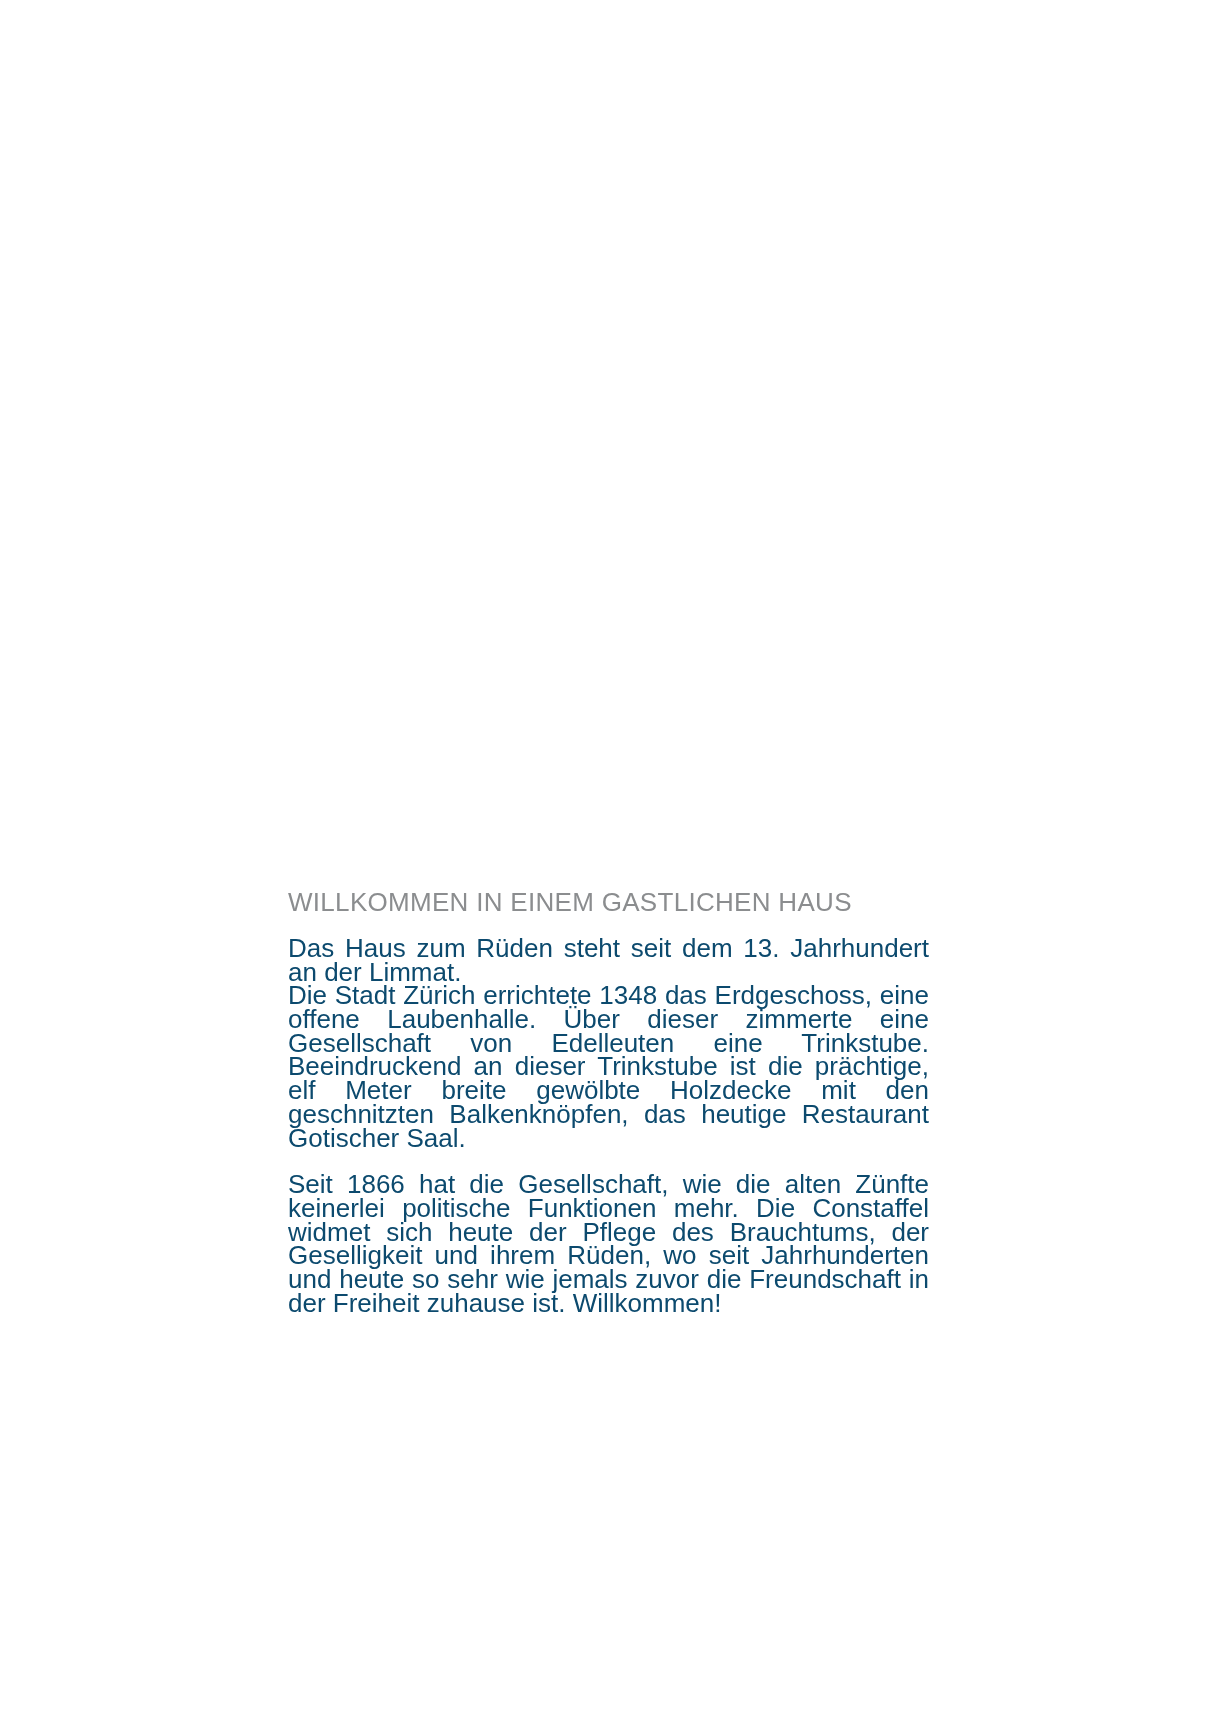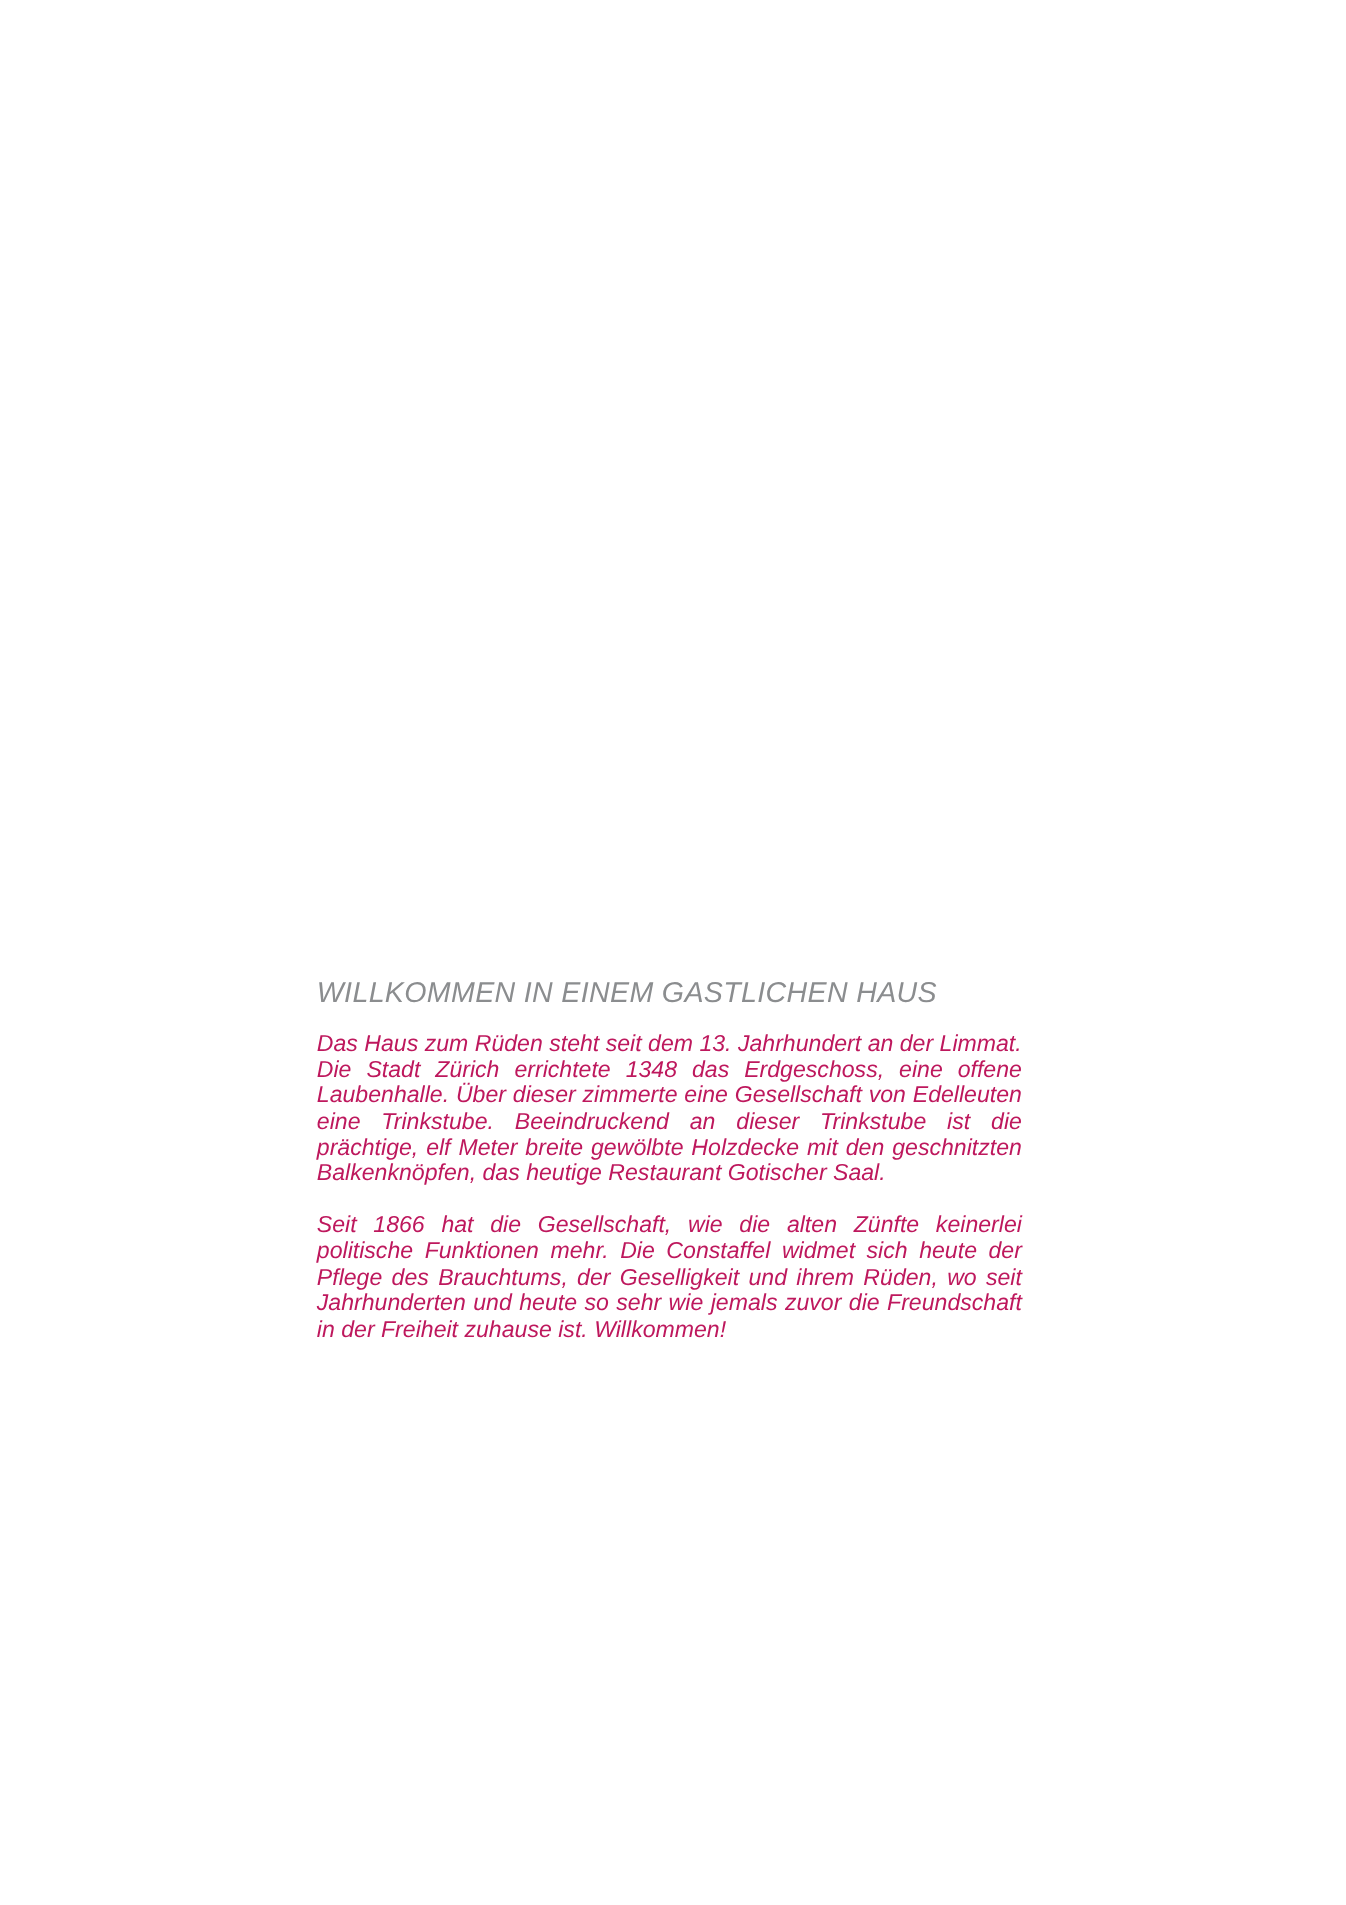--- a/index.html
+++ b/index.html
@@ -18,7 +18,6 @@
     position: absolute;
     inset: 0;
     background: #ffffff;
-    font-style: italic;
   }
   .content {
     position: absolute;

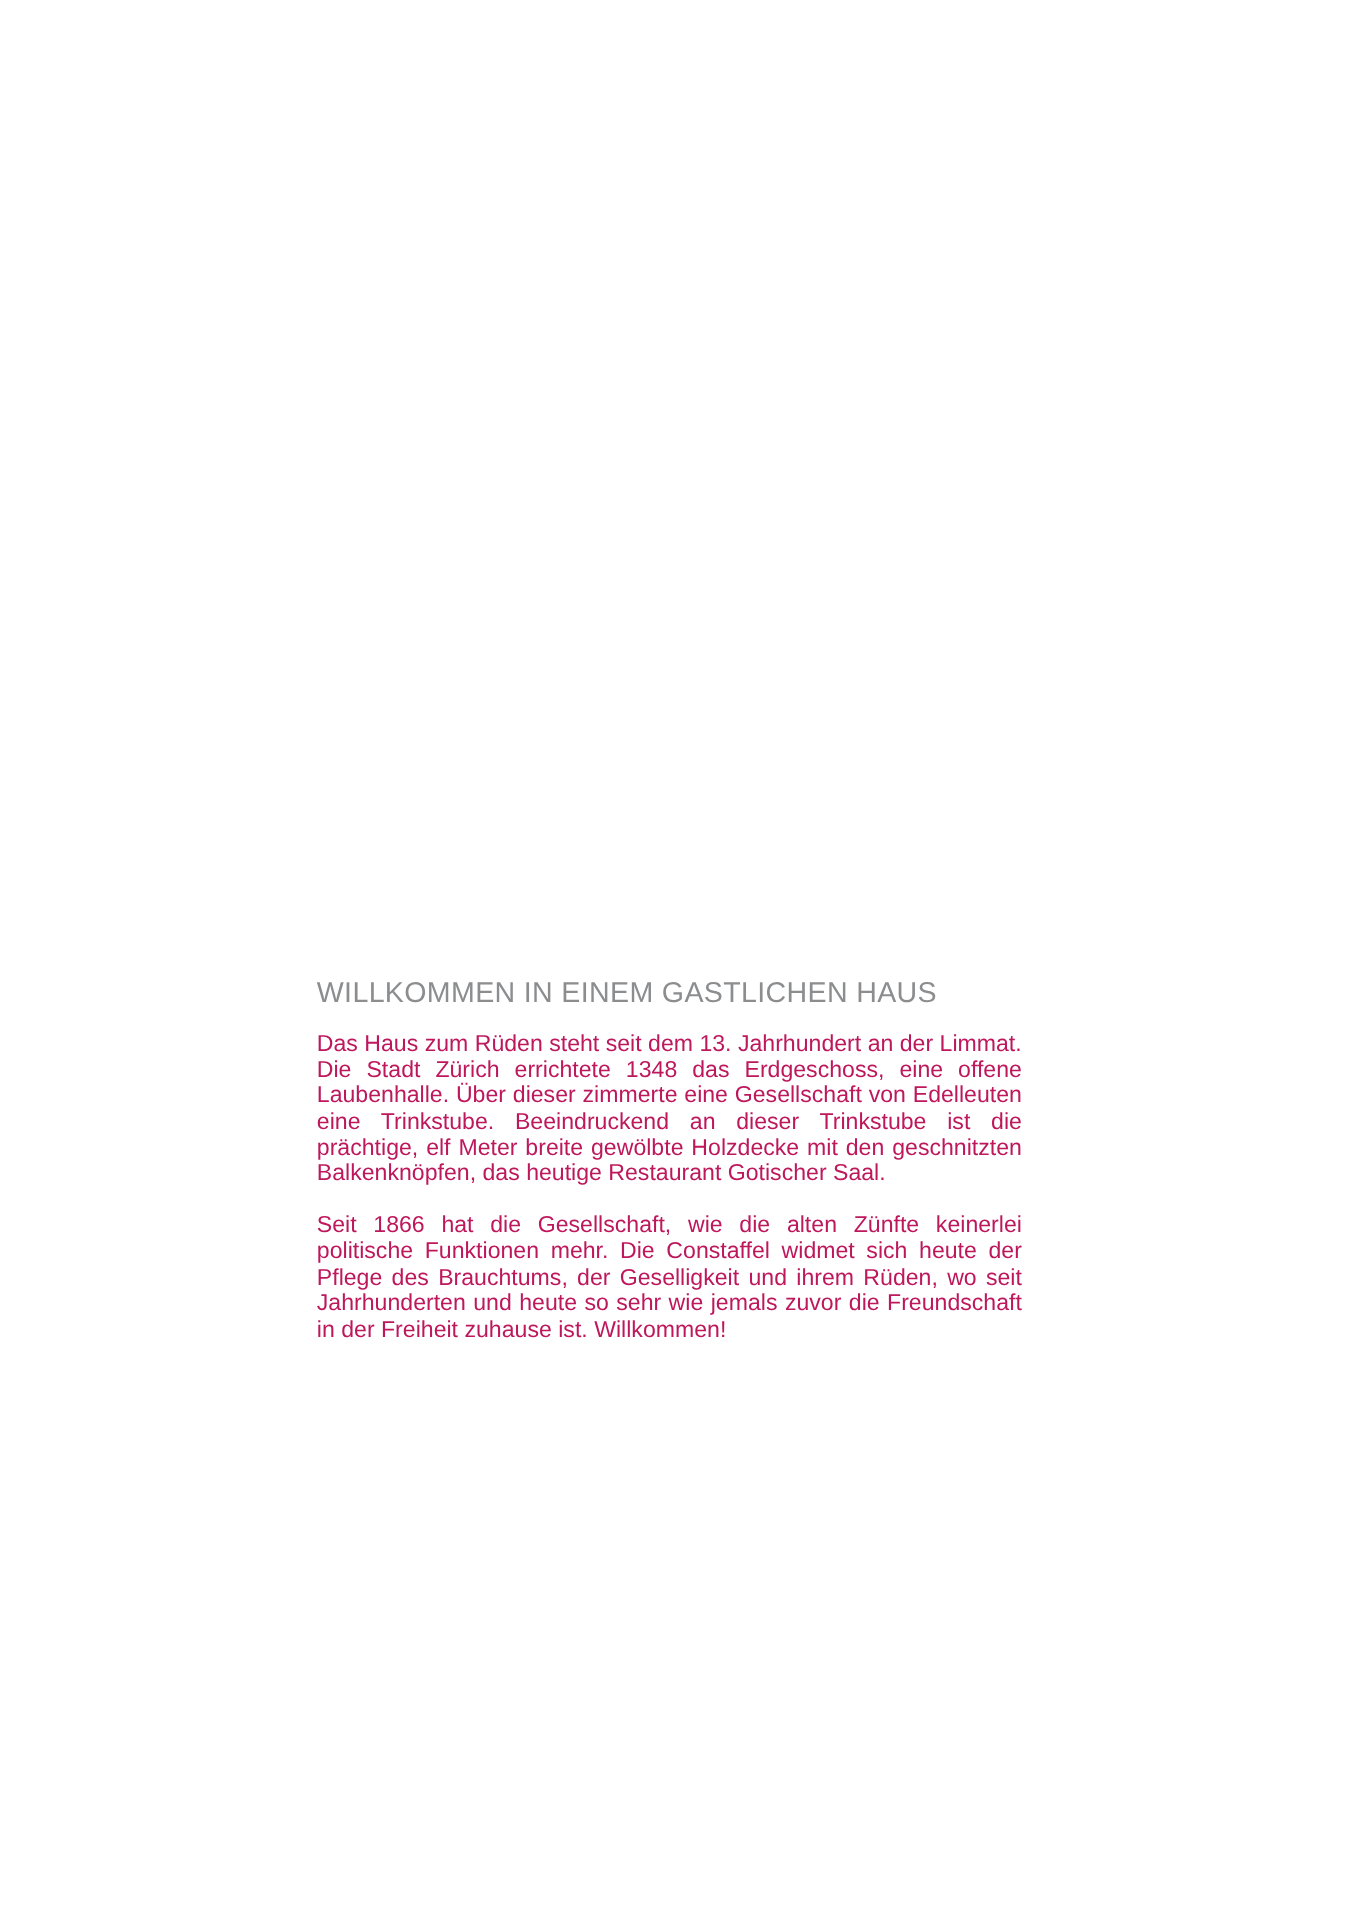--- a/index.html
+++ b/index.html
@@ -36,9 +36,9 @@
   }
   p.para {
     margin: 0 0 23px 0;
-    font-size: 21px;
+    font-size: 26px;
     line-height: 23.7px;
-    color: #be185d;
+    color: #0c4a6e;
     text-align: justify;
     letter-spacing: 0;
   }

